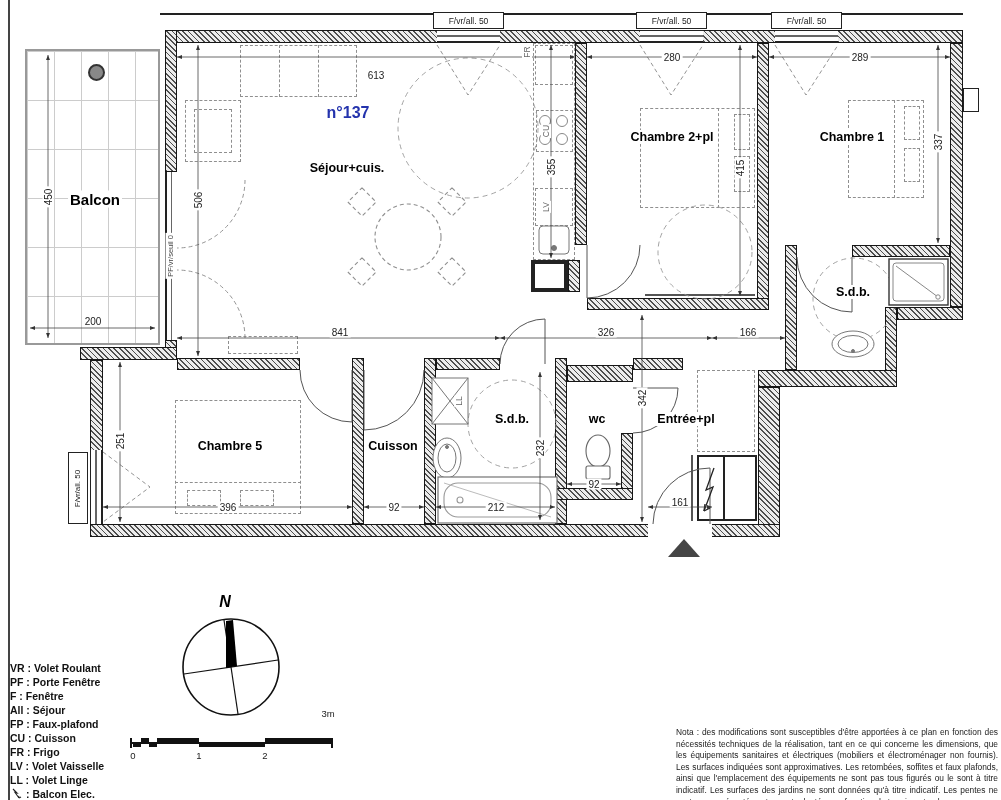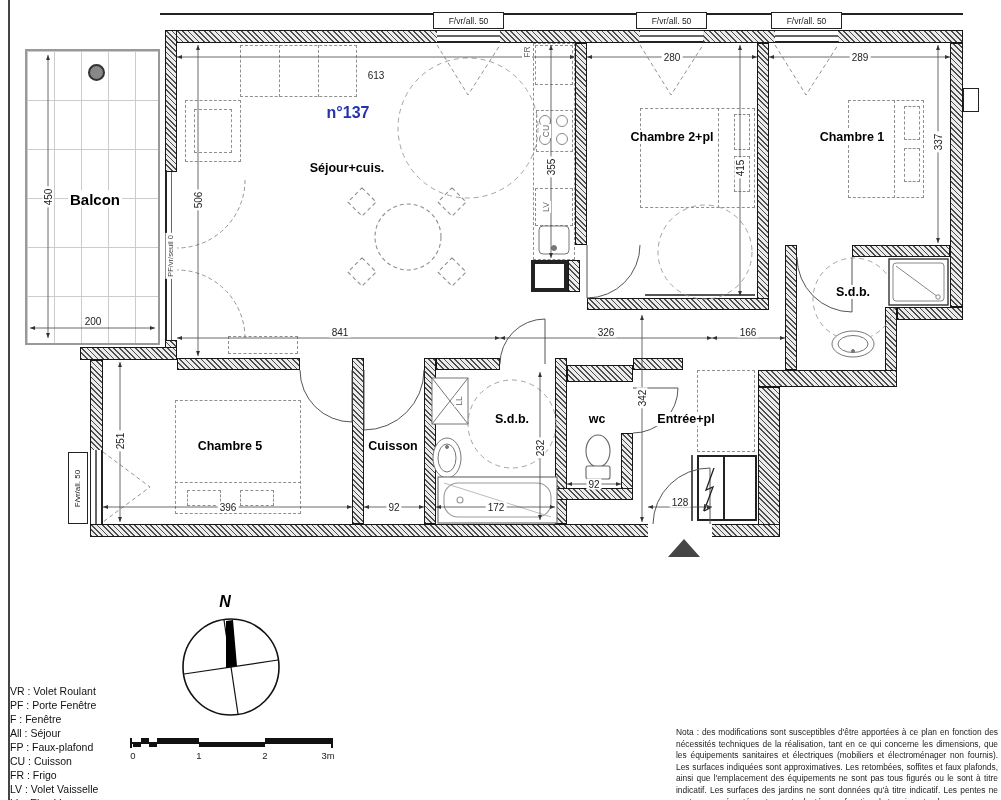--- a/index.html
+++ b/index.html
@@ -307,7 +307,7 @@
   <div class="dim rot" style="left:120px;top:441px">251</div>
   <div class="dim" style="left:228px;top:507px">396</div>
   <div class="dim" style="left:394px;top:507px">92</div>
-  <div class="dim" style="left:496px;top:507px">172</div>
+  <div class="dim" style="left:496px;top:507px">212</div>
   <div class="dim rot" style="left:540px;top:448px">232</div>
   <div class="dim" style="left:594px;top:484px">92</div>
   <div class="dim rot" style="left:642px;top:398px">342</div>

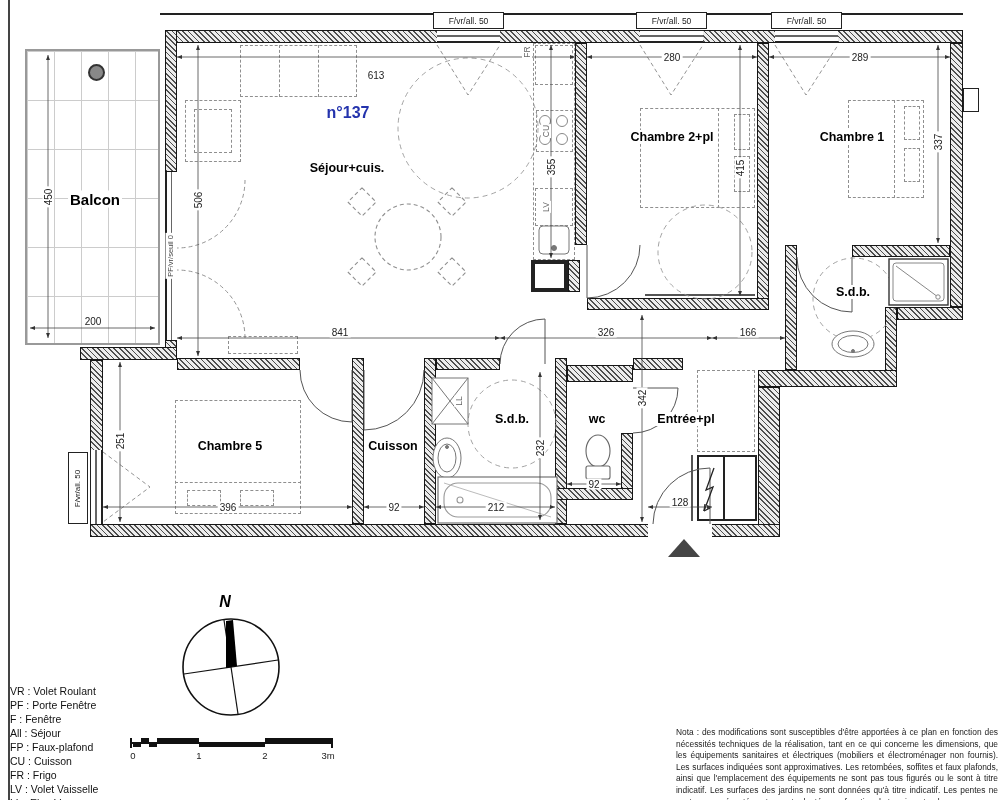--- a/index.html
+++ b/index.html
@@ -311,7 +311,7 @@
   <div class="dim rot" style="left:540px;top:448px">232</div>
   <div class="dim" style="left:594px;top:484px">92</div>
   <div class="dim rot" style="left:642px;top:398px">342</div>
-  <div class="dim" style="left:680px;top:502px">128</div>
+  <div class="dim" style="left:680px;top:502px">161</div>
 
   <div id="north-n" style="left:225px;top:602px">N</div>
 

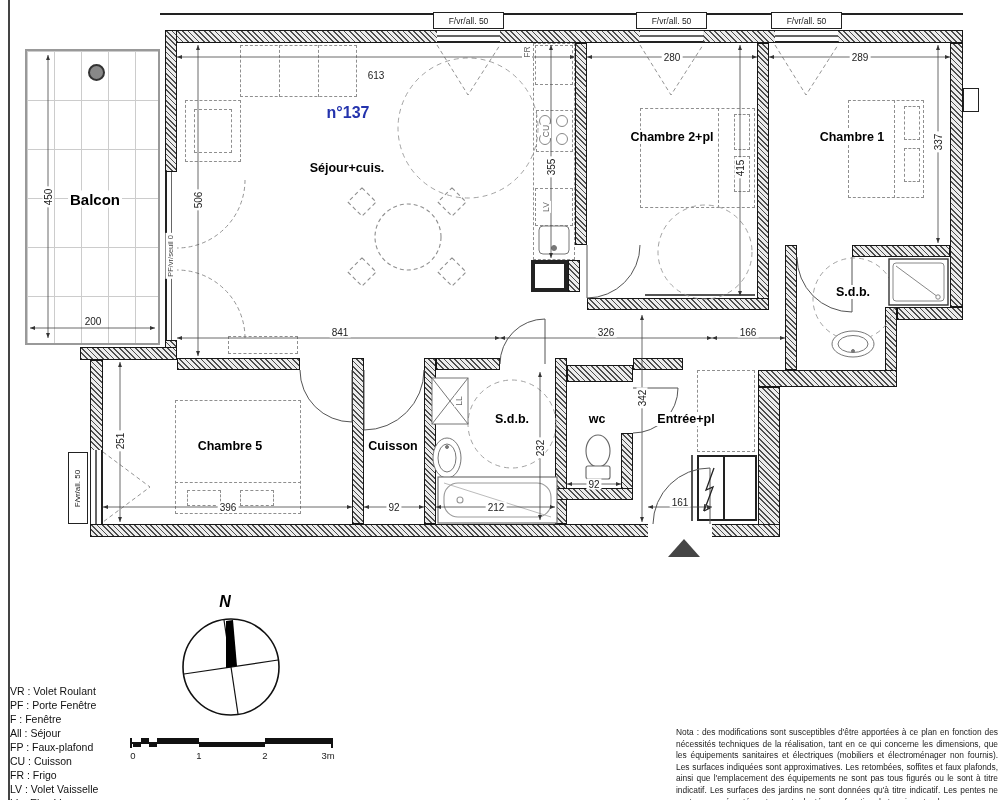--- a/index.html
+++ b/index.html
@@ -37,8 +37,8 @@
   #topline{position:absolute;left:160px;top:13px;width:803px;height:1.5px;background:#222;z-index:9;}
   #pageline{position:absolute;left:8px;top:0;width:1.5px;height:800px;background:#444;z-index:1;}
   svg.overlay{position:absolute;left:0;top:0;z-index:20;}
-  .leg{position:absolute;left:10px;font-weight:normal;font-size:10.5px;color:#111;
-        white-space:nowrap;z-index:30;display:flex;align-items:center;gap:2px;margin-top:23px;}
+  .leg{position:absolute;left:10px;font-weight:bold;font-size:10.5px;color:#111;
+        white-space:nowrap;z-index:30;display:flex;align-items:center;gap:2px;}
   #note{position:absolute;left:676px;top:727px;width:322px;font-size:8.4px;line-height:11.6px;
         color:#222;text-align:justify;z-index:30;}
   .sb{position:absolute;background:#111;z-index:30;}

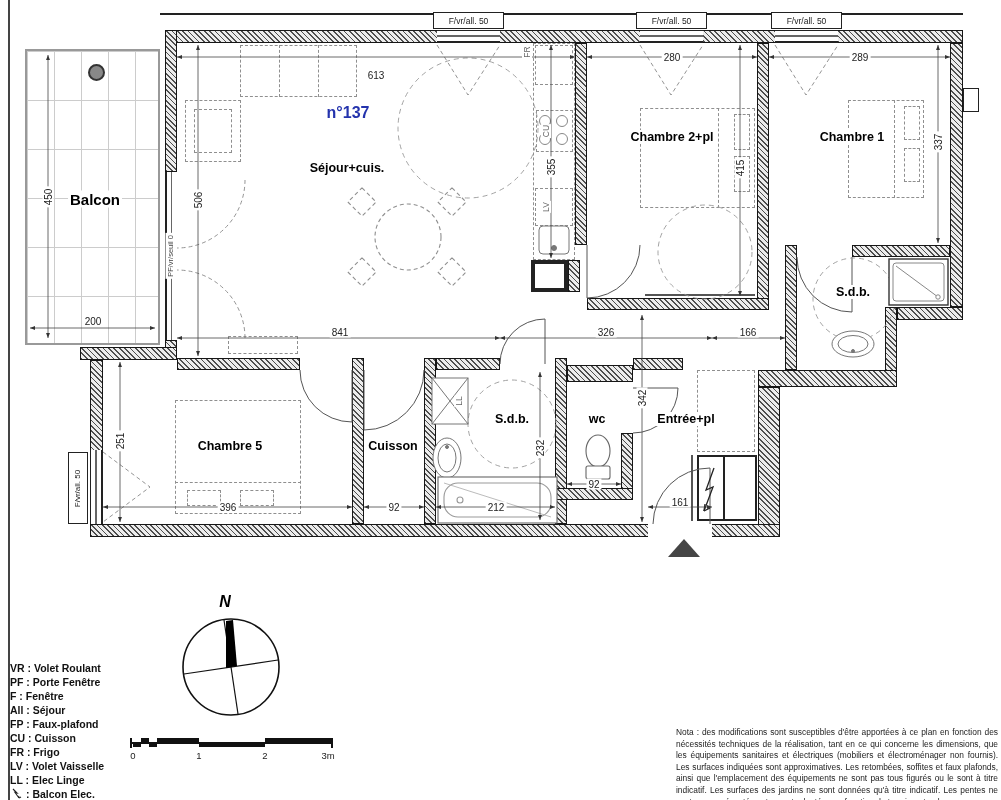--- a/index.html
+++ b/index.html
@@ -329,7 +329,7 @@
     <div class="sblab" style="left:133px;top:750px">0</div>
     <div class="sblab" style="left:199px;top:750px">1</div>
     <div class="sblab" style="left:265px;top:750px">2</div>
-    <div class="sblab" style="left:328px;top:750px">3m</div>
+    <div class="sblab" style="left:328px;top:708px">3m</div>
   </div>
 
   <div class="leg" style="top:662px">VR : Volet Roulant</div>

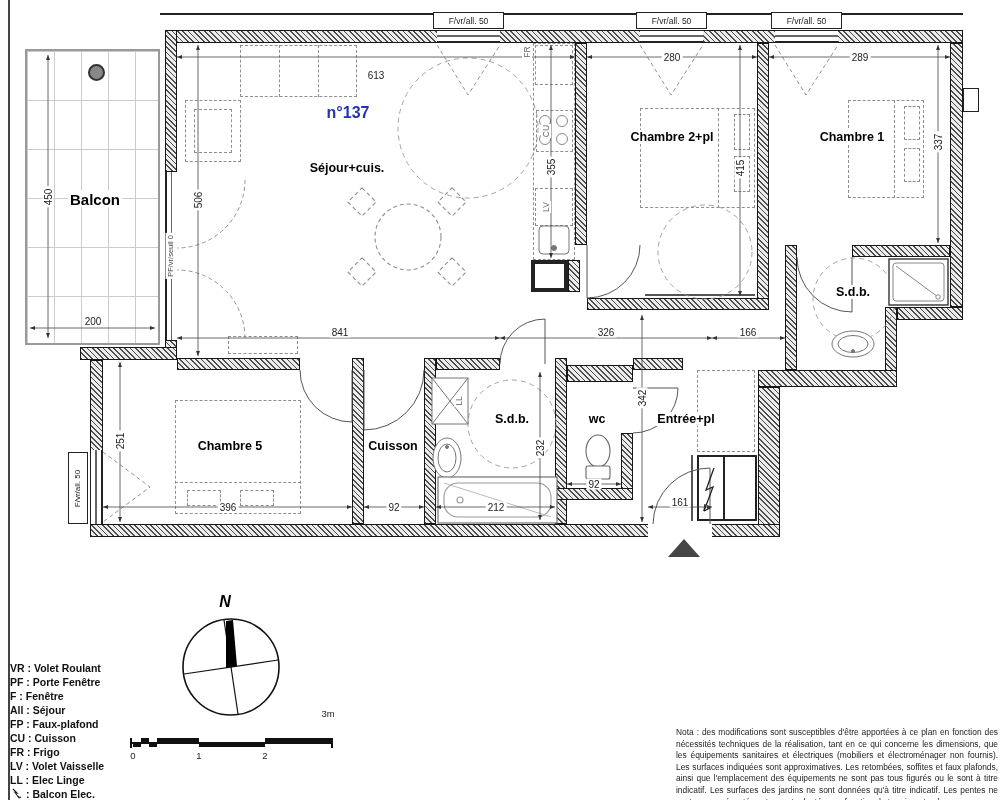--- a/index.html
+++ b/index.html
@@ -340,7 +340,7 @@
   <div class="leg" style="top:732px">CU : Cuisson</div>
   <div class="leg" style="top:746px">FR : Frigo</div>
   <div class="leg" style="top:760px">LV : Volet Vaisselle</div>
-  <div class="leg" style="top:774px">LL : Elec Linge</div>
+  <div class="leg" style="top:774px">LL : Volet Linge</div>
   <div class="leg" style="top:788px">
     <svg width="14" height="12" viewBox="0 0 14 12">
       <polyline points="3,1 7,5 5,4.5 9,10" stroke="#222" fill="none" stroke-width="1.1"></polyline>

